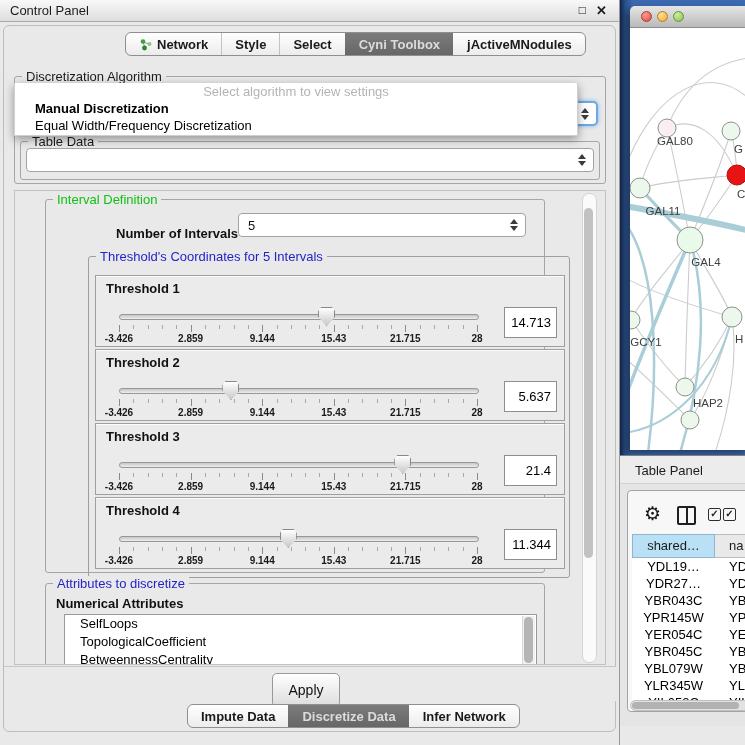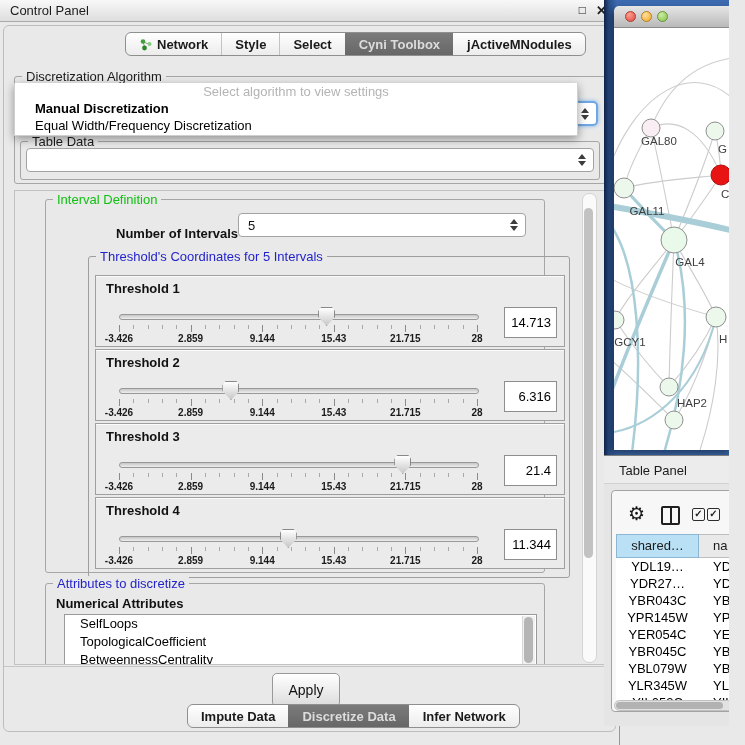--- a/index.html
+++ b/index.html
@@ -78,7 +78,7 @@
   .apply-btn{position:absolute;left:268px;top:6px;width:68px;height:34px;background:linear-gradient(#ffffff,#dcdcdc);border:1px solid #989898;border-radius:5px;font-size:14px;color:#111;font-family:"Liberation Sans",sans-serif;}
 
   
-  .right-side{position:absolute;left:604px;top:0;width:125px;height:726px;overflow:hidden;}
+  .right-side{position:absolute;left:620px;top:0;width:125px;height:726px;overflow:hidden;}
   .desktop{position:absolute;left:0;top:0;width:125px;height:455px;background:linear-gradient(to right,#10234a 0px,#29508a 5px,#3d6bb1 13px,#3d6bb1 100%);}
   .net-window{position:absolute;left:10px;top:6px;width:120px;height:444px;border-radius:5px 0 0 0;overflow:hidden;box-shadow:-4px 4px 9px rgba(0,0,0,.45);}
   .net-titlebar{position:absolute;left:0;top:0;width:100%;height:22px;background:linear-gradient(#e6e6e6,#b9b9b9);border-bottom:1px solid #8c8c8c;box-sizing:border-box;}

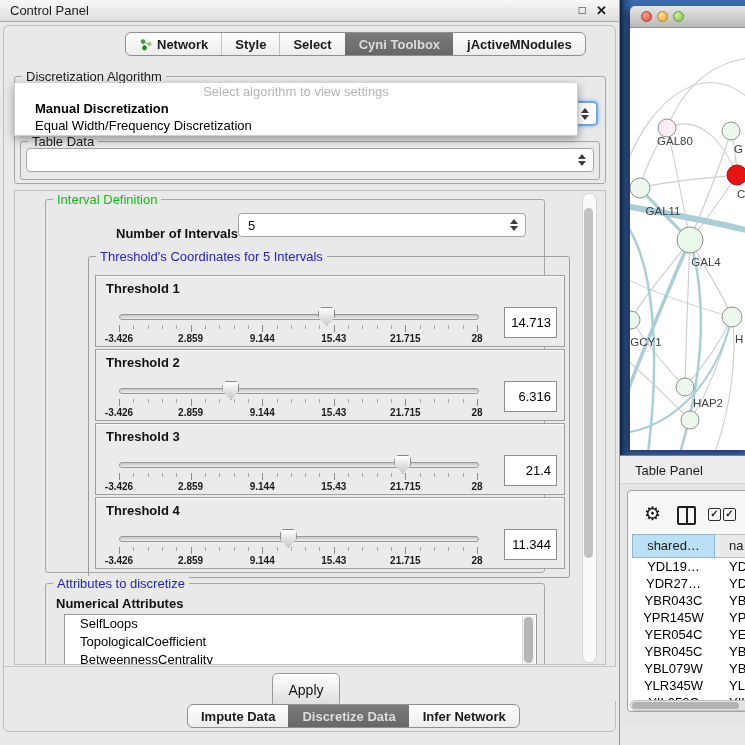--- a/index.html
+++ b/index.html
@@ -255,7 +255,7 @@
                 <span class="tlabel" style="left: 284.4px;">21.715</span>
                 <span class="tlabel" style="left: 356px;">28</span>
                 <div class="t-thumb" style="left: 126.479px;"></div>
-                <div class="t-value">6.316</div>
+                <div class="t-value">5.637</div>
               </div>
               <div class="t-box" style="top: 166px;">
                 <div class="t-label">Threshold 3</div>

